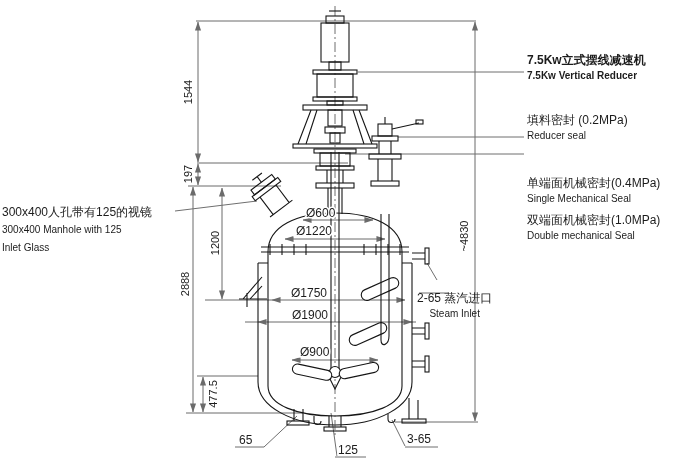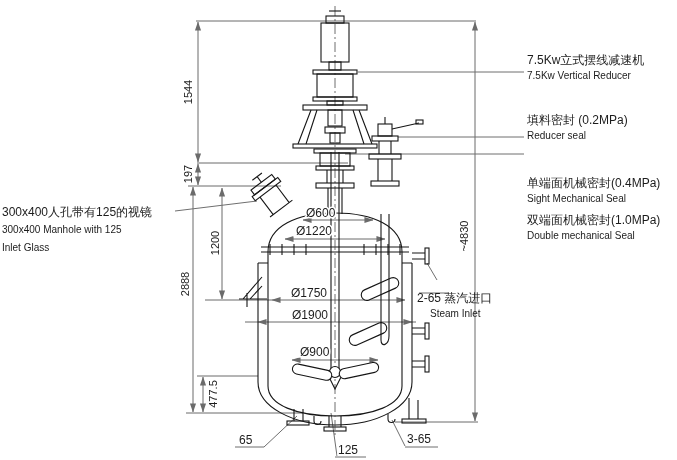--- a/index.html
+++ b/index.html
@@ -183,7 +183,7 @@
   </g>
 </svg>
 
-  <div class="lbl" style="left:527px;top:52px;">
+  <div class="lbl" style="left:527px;top:52px;font-weight:bold;">
     <span class="zh">7.5Kw立式摆线减速机</span>
     <span class="en">7.5Kw Vertical Reducer</span>
   </div>

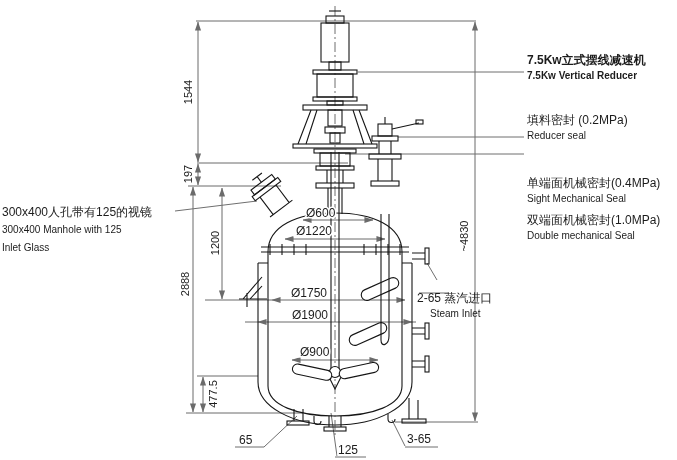--- a/index.html
+++ b/index.html
@@ -195,7 +195,7 @@
 
   <div class="lbl" style="left:527px;top:175px;">
     <span class="zh">单端面机械密封(0.4MPa)</span>
-    <span class="en">Sight Mechanical Seal</span>
+    <span class="en">Single Mechanical Seal</span>
   </div>
 
   <div class="lbl" style="left:527px;top:212px;">

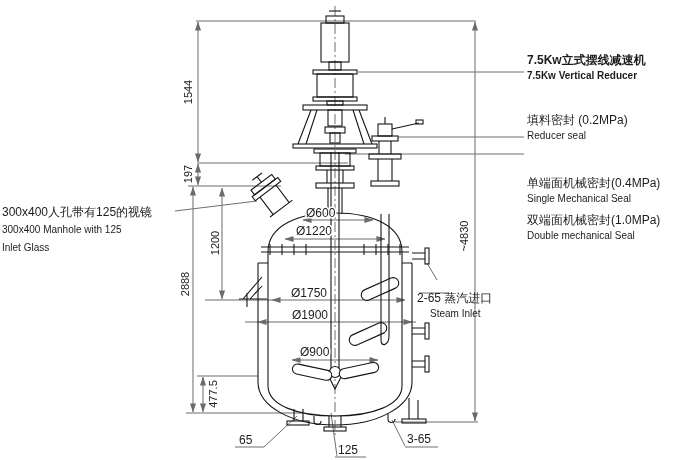--- a/index.html
+++ b/index.html
@@ -21,7 +21,7 @@
   .lbl .en{display:block;font-size:10px;line-height:16px;}
   .lbl-manhole .zh,.lbl-manhole .en{line-height:18px;}
   .lbl-steam .zh,.lbl-steam .en{line-height:15px;}
-  .lbl-steam .en{margin-left:13px;}
+  .lbl-steam .en{margin-left:0;text-align:center;}
 </style>
 </head>
 <body>

